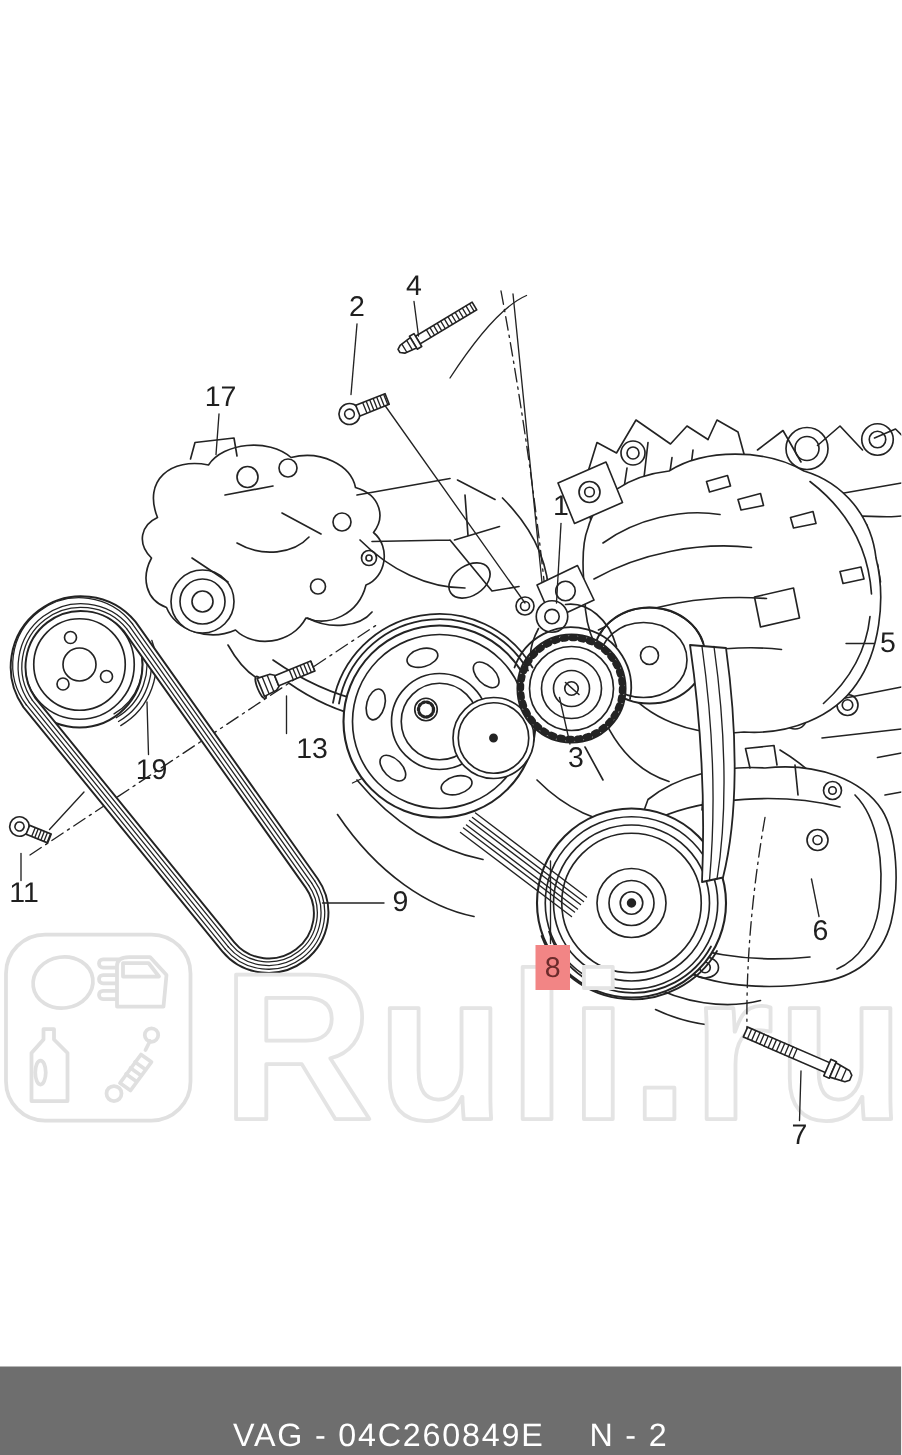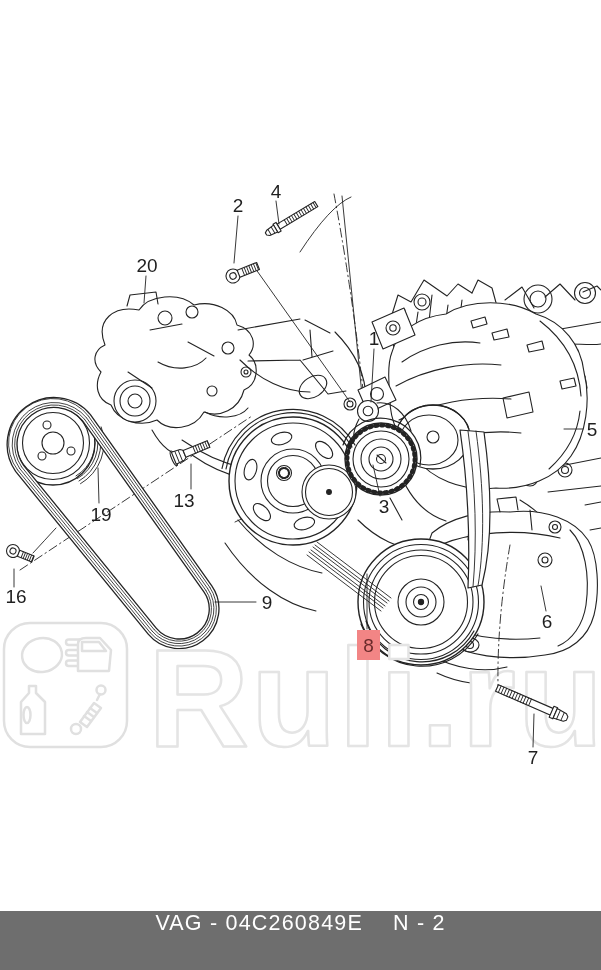--- a/index.html
+++ b/index.html
@@ -285,7 +285,7 @@
 <div class="co" style="left:267px;top:602px">9</div>
 <div class="co" style="left:101px;top:514px">19</div>
 <div class="co" style="left:16px;top:596px">16</div>
-<div class="co" style="left:147px;top:265px">20</div>
+<div class="co" style="left:147px;top:265px">17</div>
 <div class="co" style="left:184px;top:500px">13</div>
 
 <div class="footer">

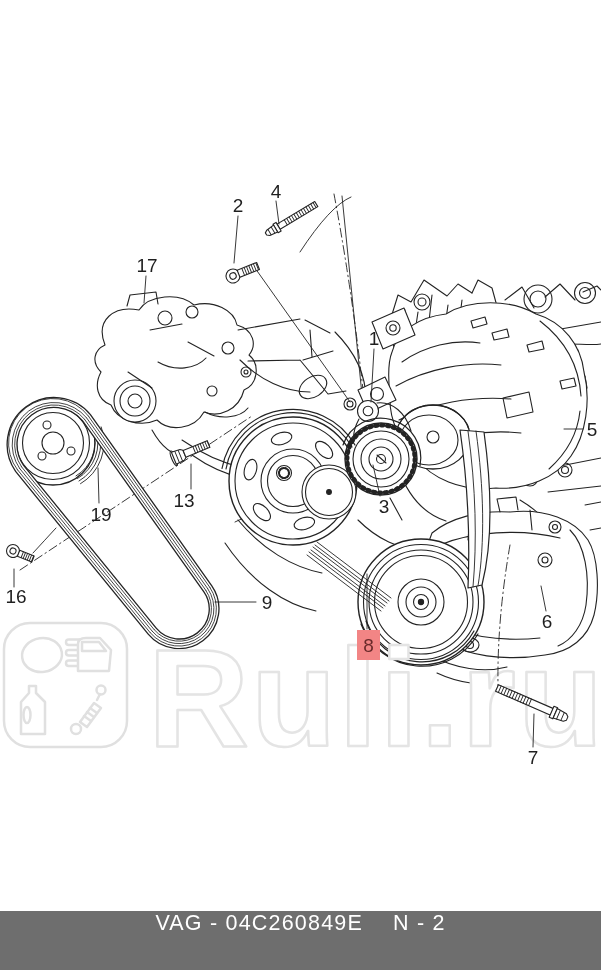--- a/index.html
+++ b/index.html
@@ -286,7 +286,7 @@
 <div class="co" style="left:101px;top:514px">19</div>
 <div class="co" style="left:16px;top:596px">16</div>
 <div class="co" style="left:147px;top:265px">17</div>
-<div class="co" style="left:184px;top:500px">13</div>
+<div class="co" style="left:208px;top:500px">13</div>
 
 <div class="footer">
   <span>VAG - 04C260849E</span>

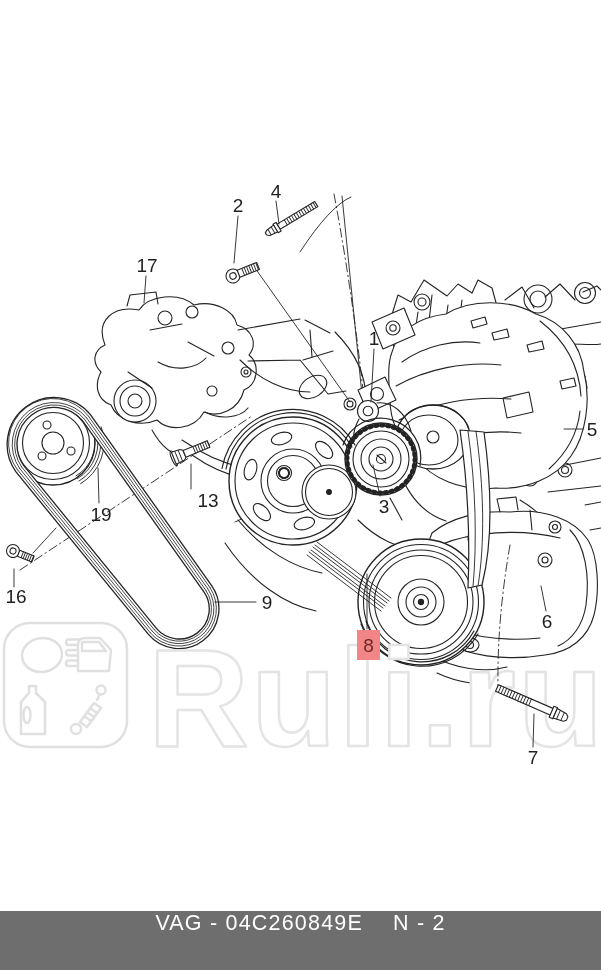--- a/index.html
+++ b/index.html
@@ -284,7 +284,7 @@
 </div>
 <div class="co" style="left:267px;top:602px">9</div>
 <div class="co" style="left:101px;top:514px">19</div>
-<div class="co" style="left:16px;top:596px">16</div>
+<div class="co" style="left:16px;top:596px">11</div>
 <div class="co" style="left:147px;top:265px">17</div>
 <div class="co" style="left:208px;top:500px">13</div>
 

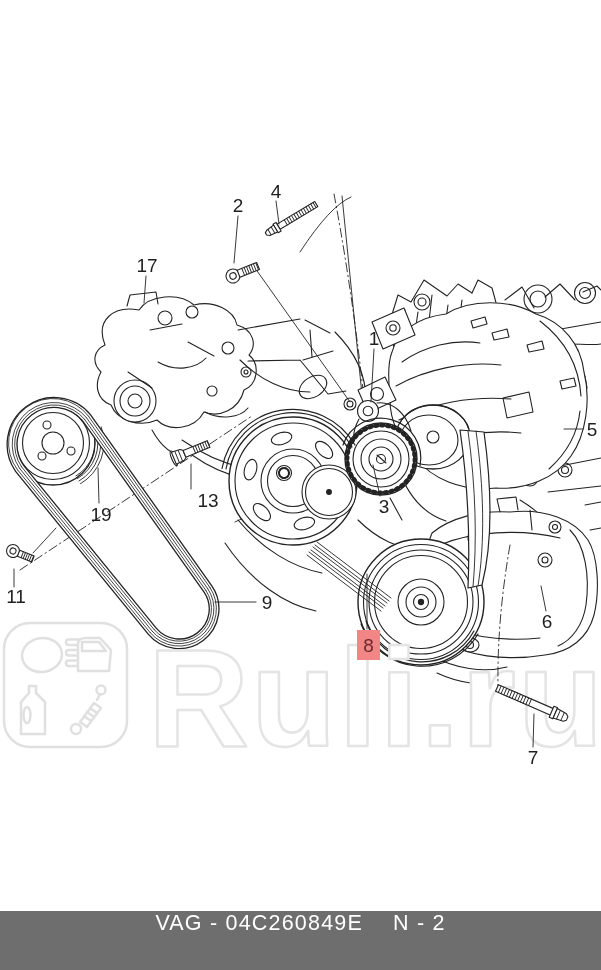--- a/index.html
+++ b/index.html
@@ -12,7 +12,7 @@
       display:flex;align-items:center;justify-content:center;}
   .hl-box span{font-size:19px;color:#6b2b2b;line-height:1;}
   .footer{position:absolute;left:0;bottom:0;width:601px;height:59px;background:#6e6e6e;
-      display:flex;align-items:flex-start;justify-content:center;gap:30px;}
+      display:flex;align-items:flex-end;justify-content:center;gap:30px;}
   .footer span{color:#ffffff;font-size:21.5px;letter-spacing:1.2px;}
 </style>
 </head>

